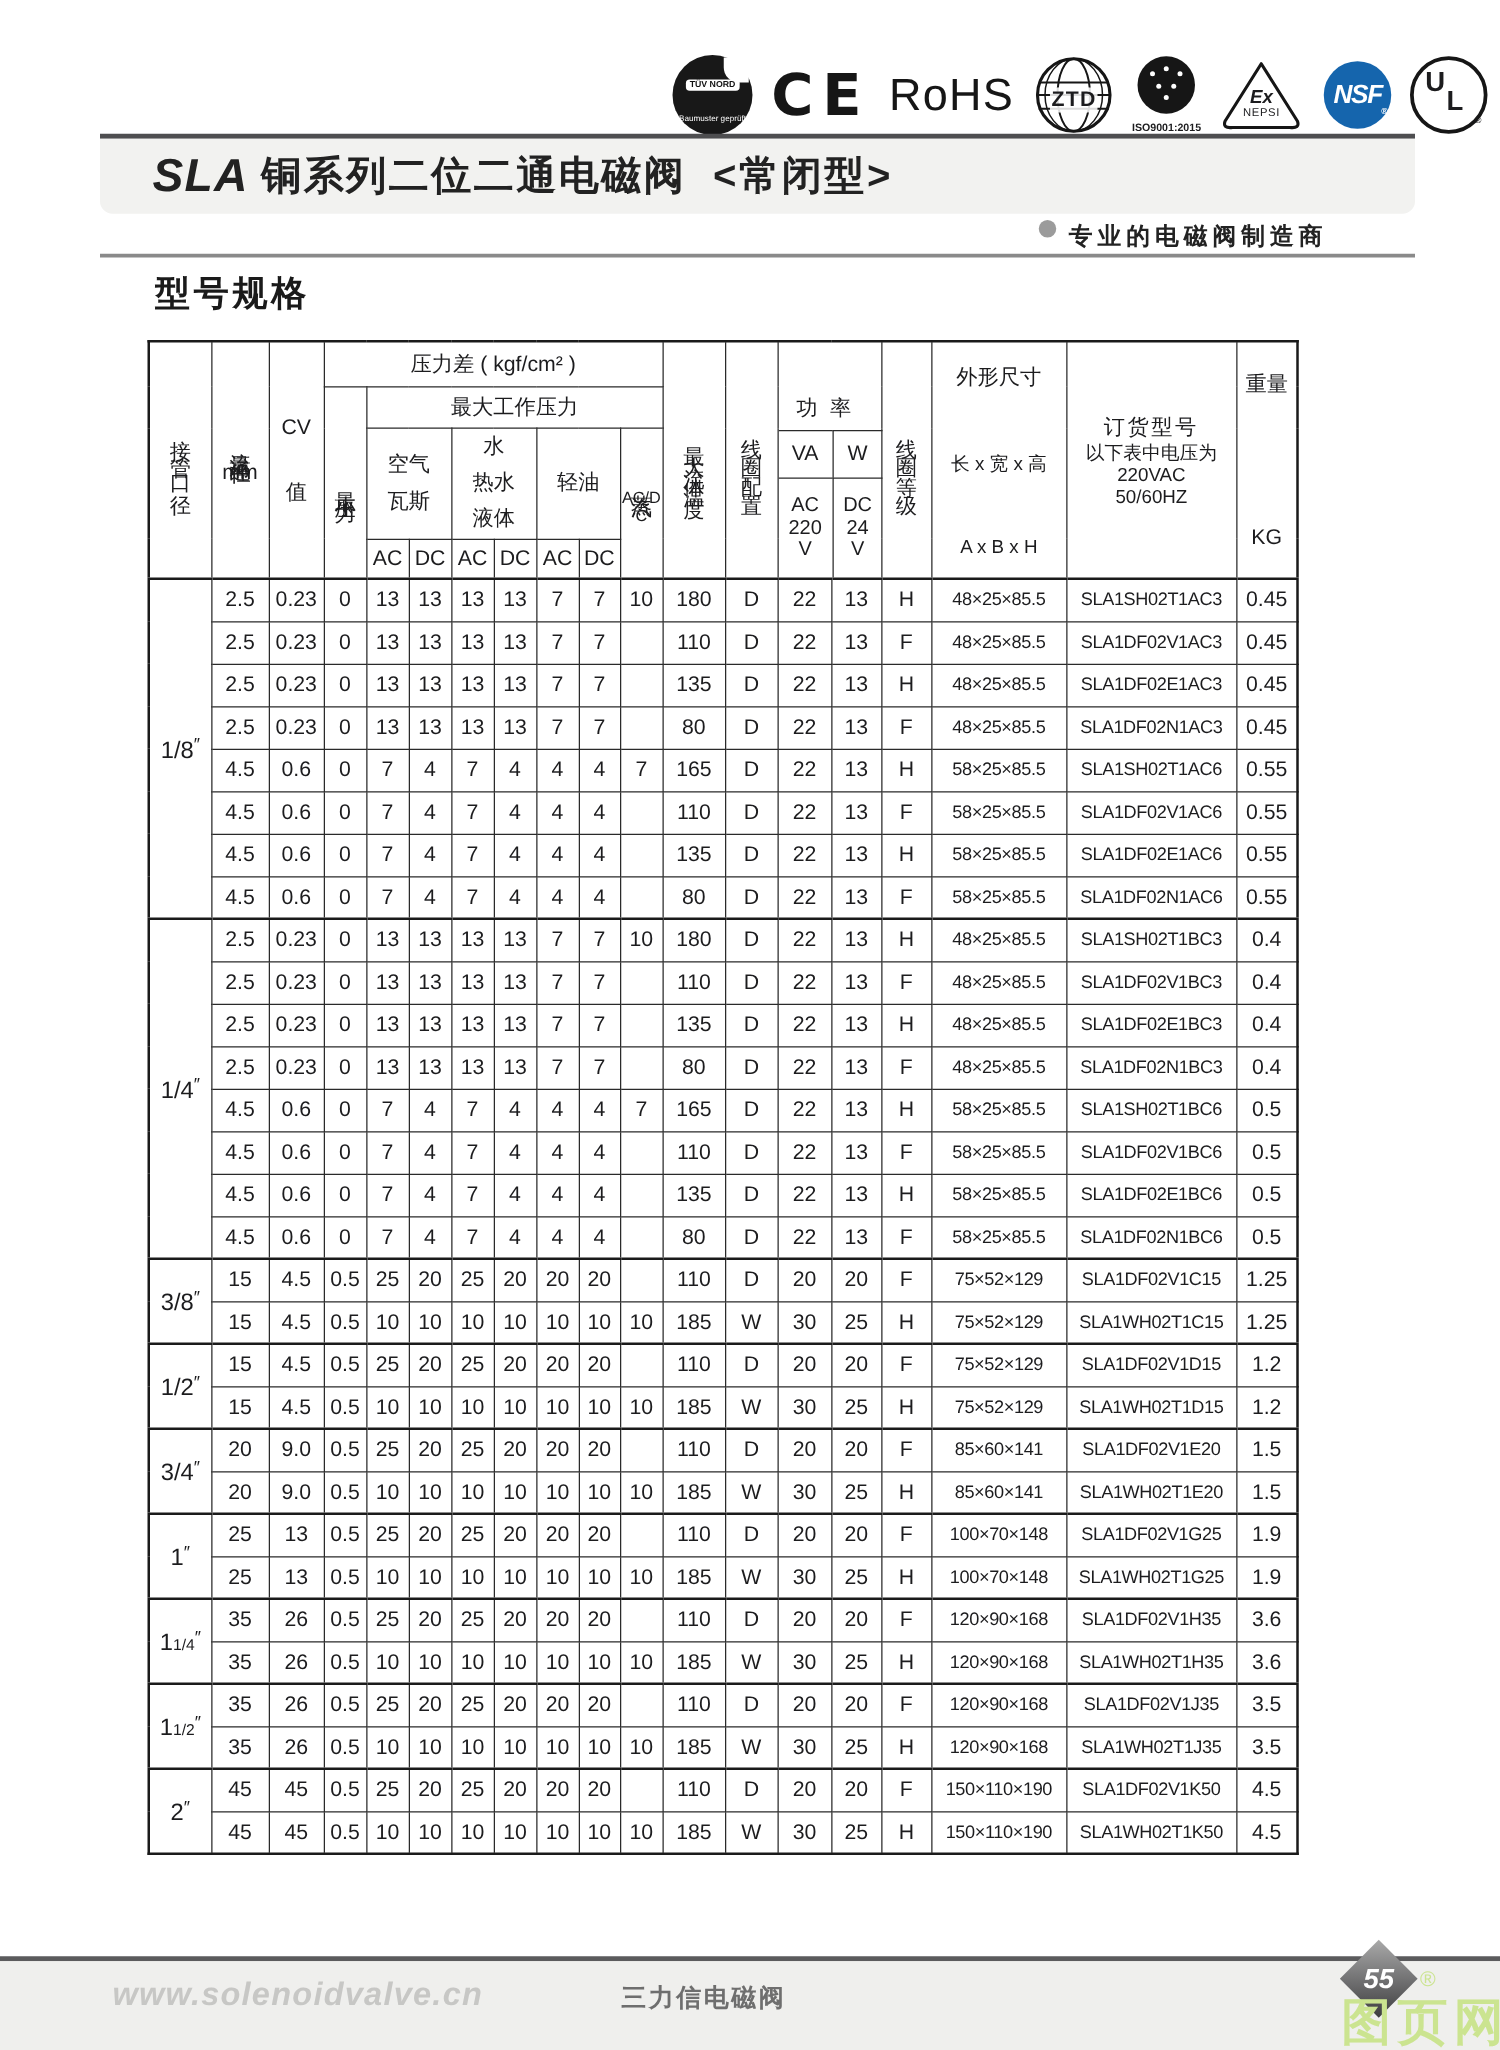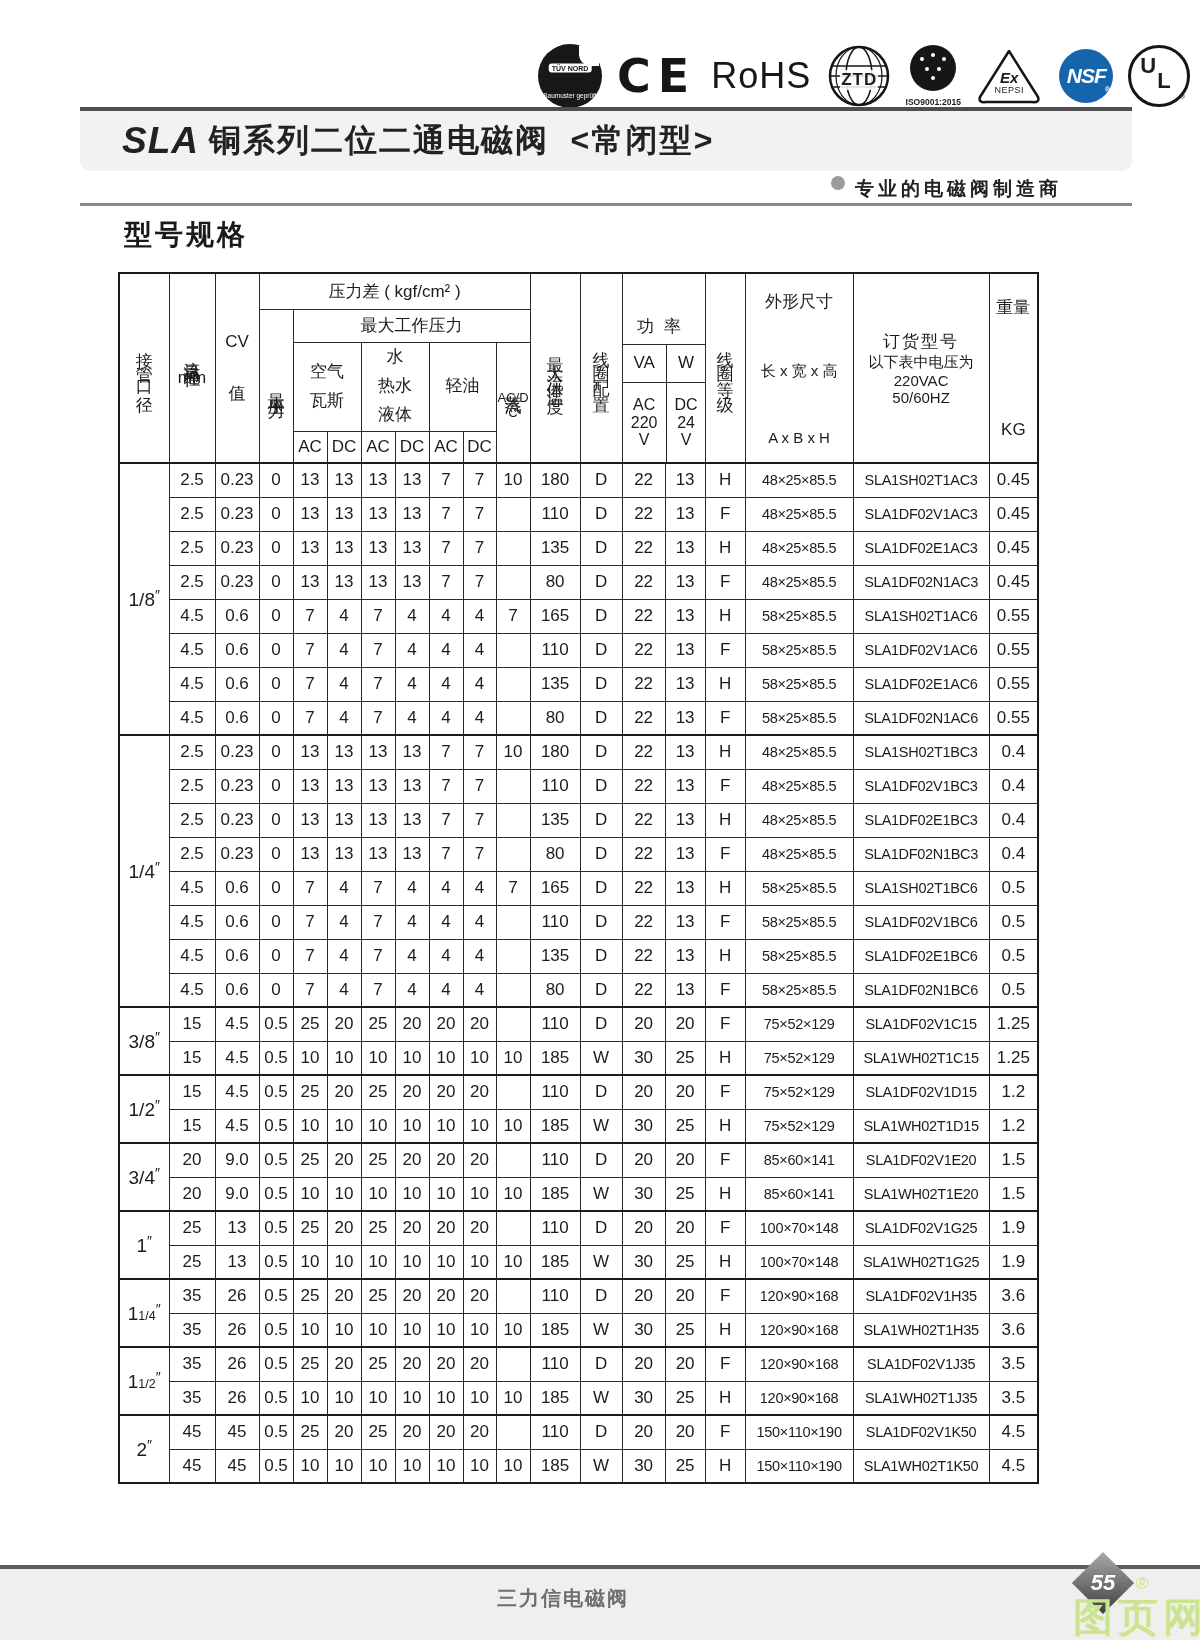--- a/index.html
+++ b/index.html
@@ -889,6 +889,7 @@
 
   <div class="footer-rule"></div>
   <div class="footer-bar"></div>
+  <div class="footer-url">www.solenoidvalve.cn</div>
   <div class="footer-company">三力信电磁阀</div>
   <div class="page-diamond"></div>
   <div class="page-num">55</div>

